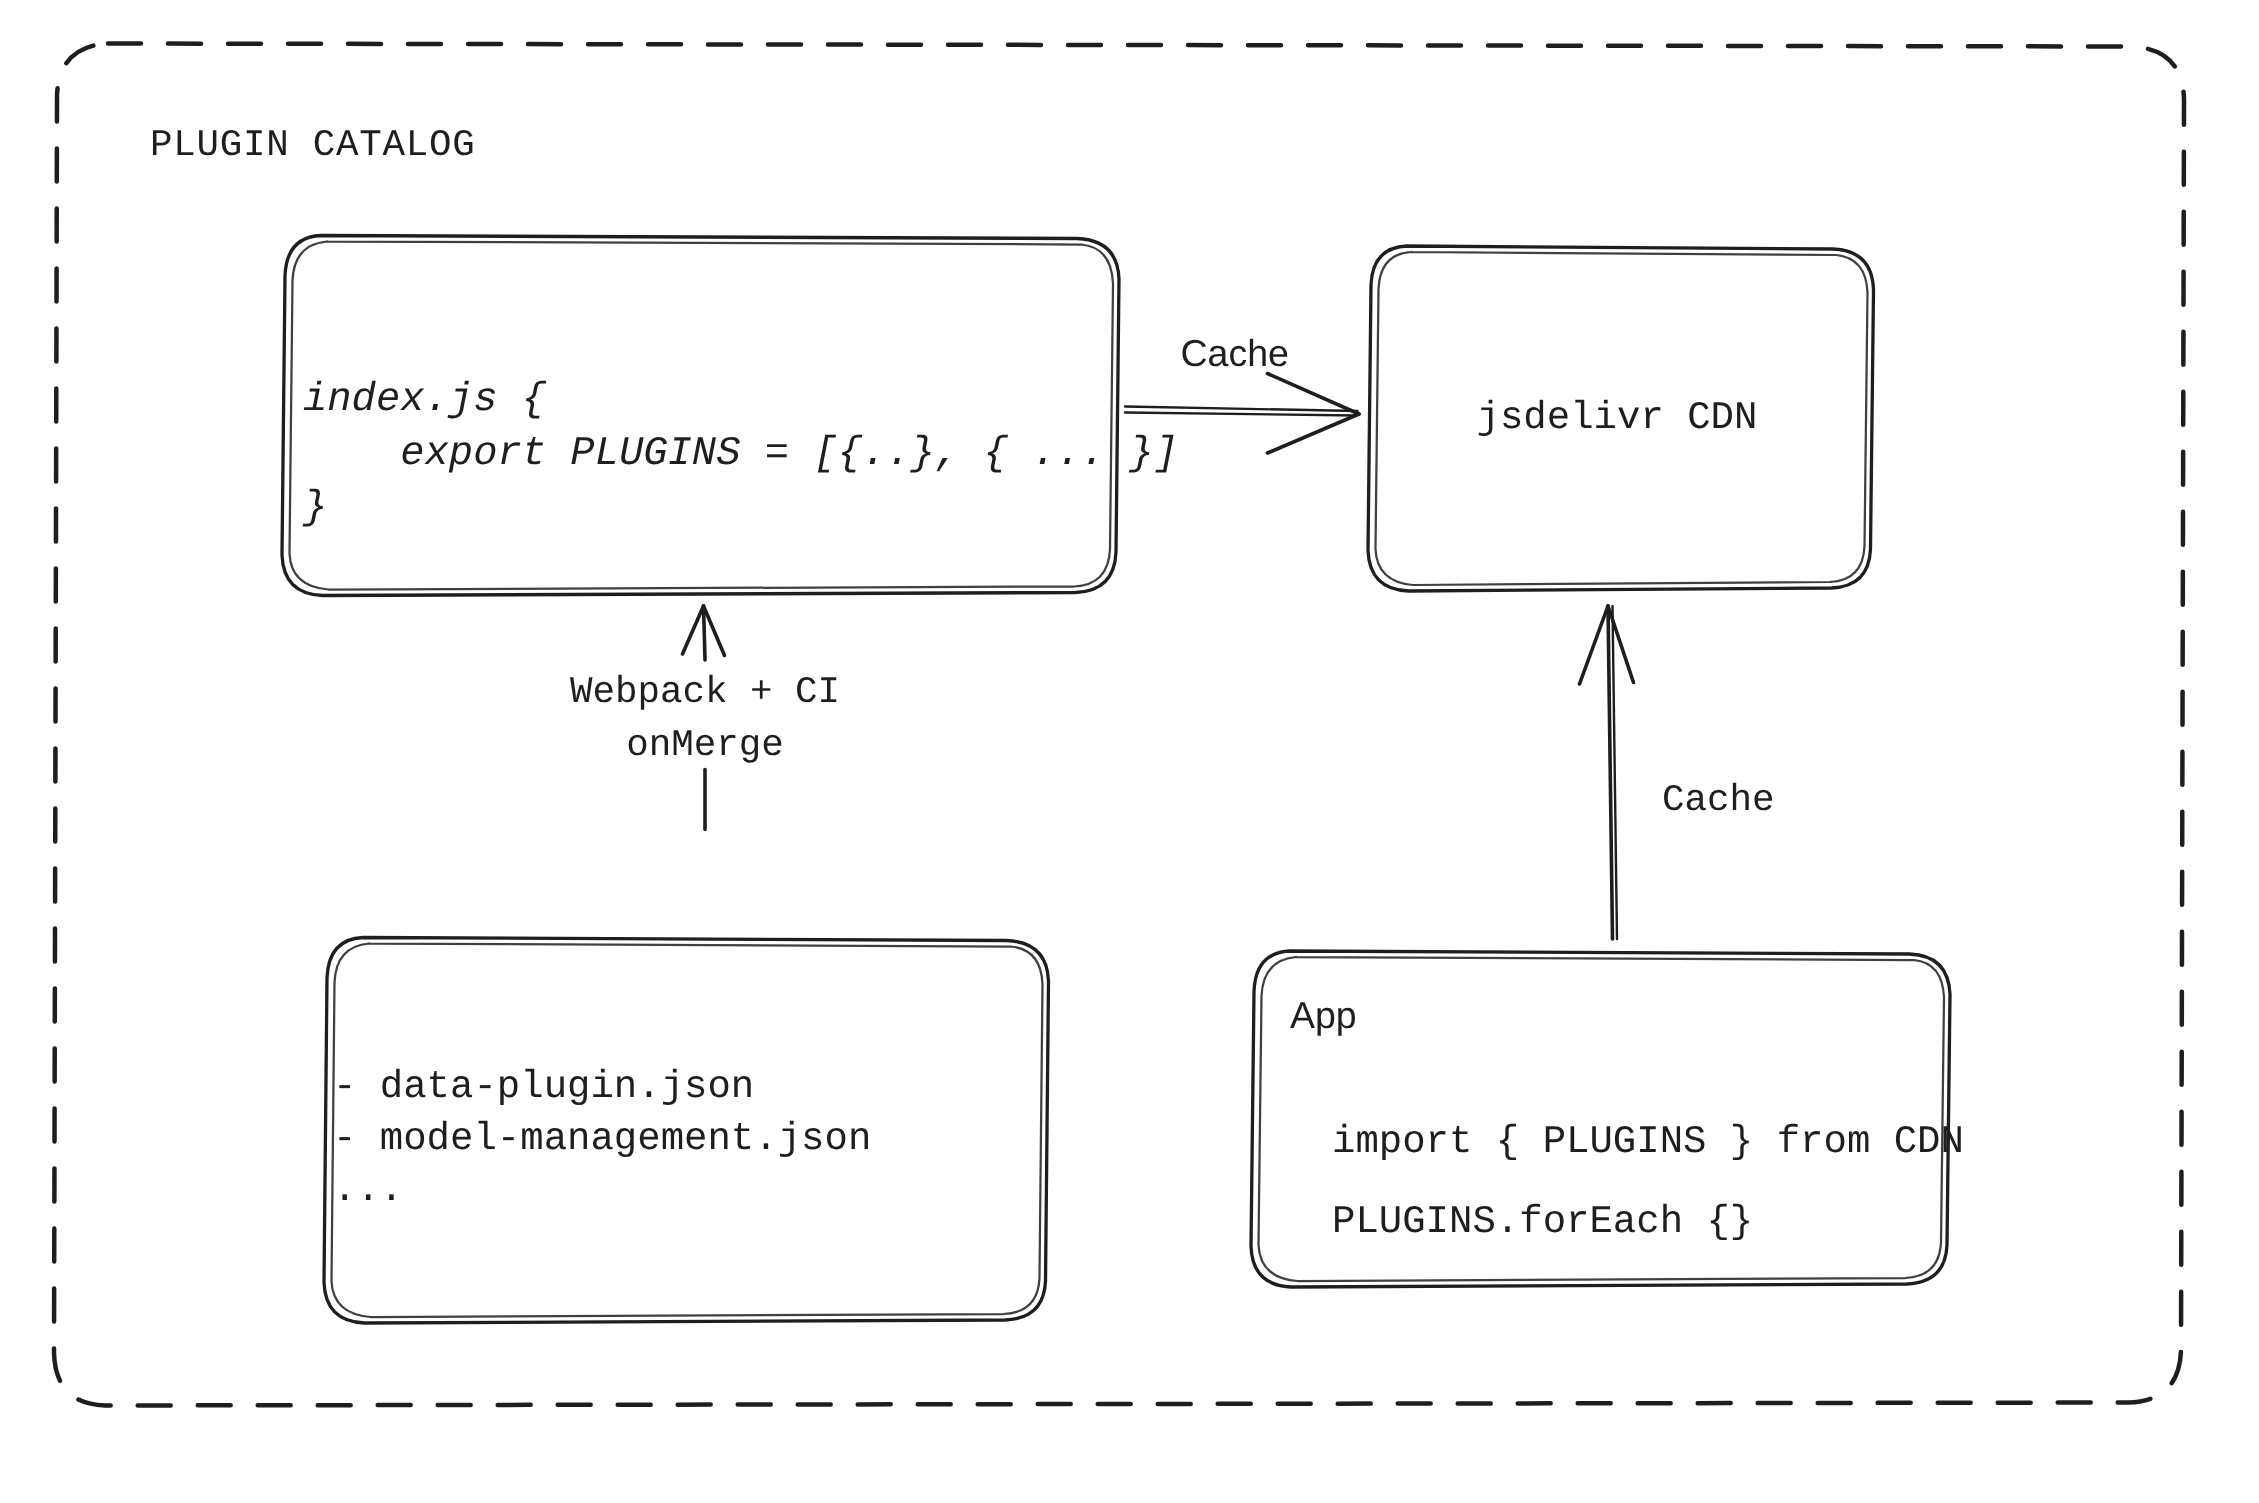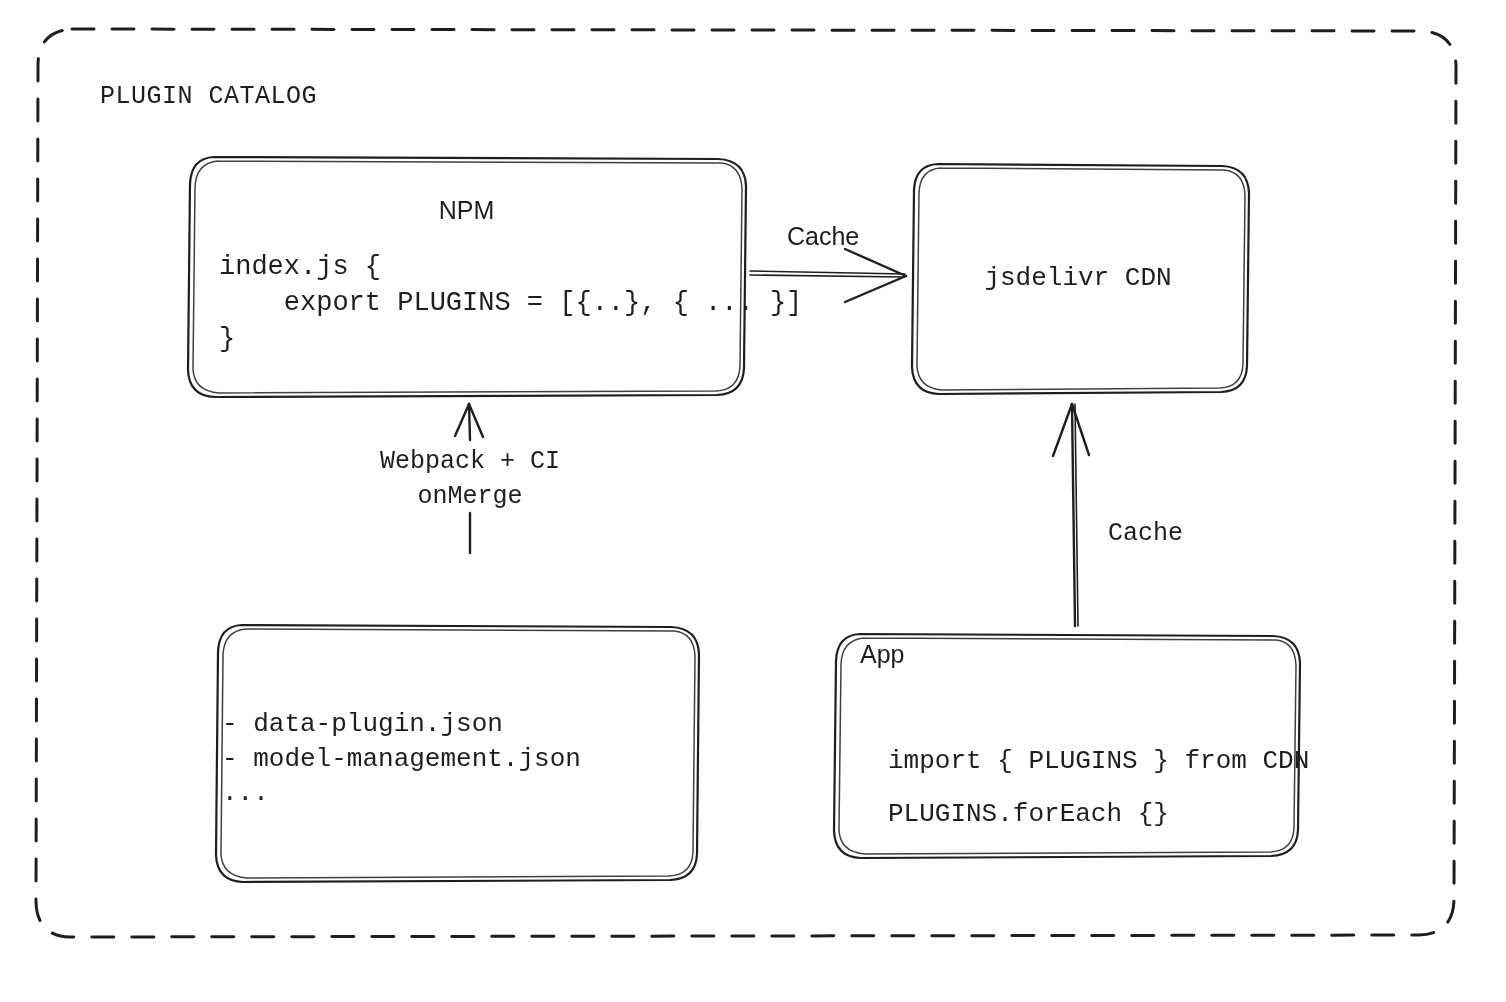--- a/index.html
+++ b/index.html
@@ -237,7 +237,6 @@
 
   <div class="lbl mono" id="frame-title">PLUGIN CATALOG</div>
 
-  <div class="lbl sans" id="npm-title">NPM</div>
 
   <div class="lbl mono" id="npm-code">index.js {
     export PLUGINS = [{..}, { ... }]

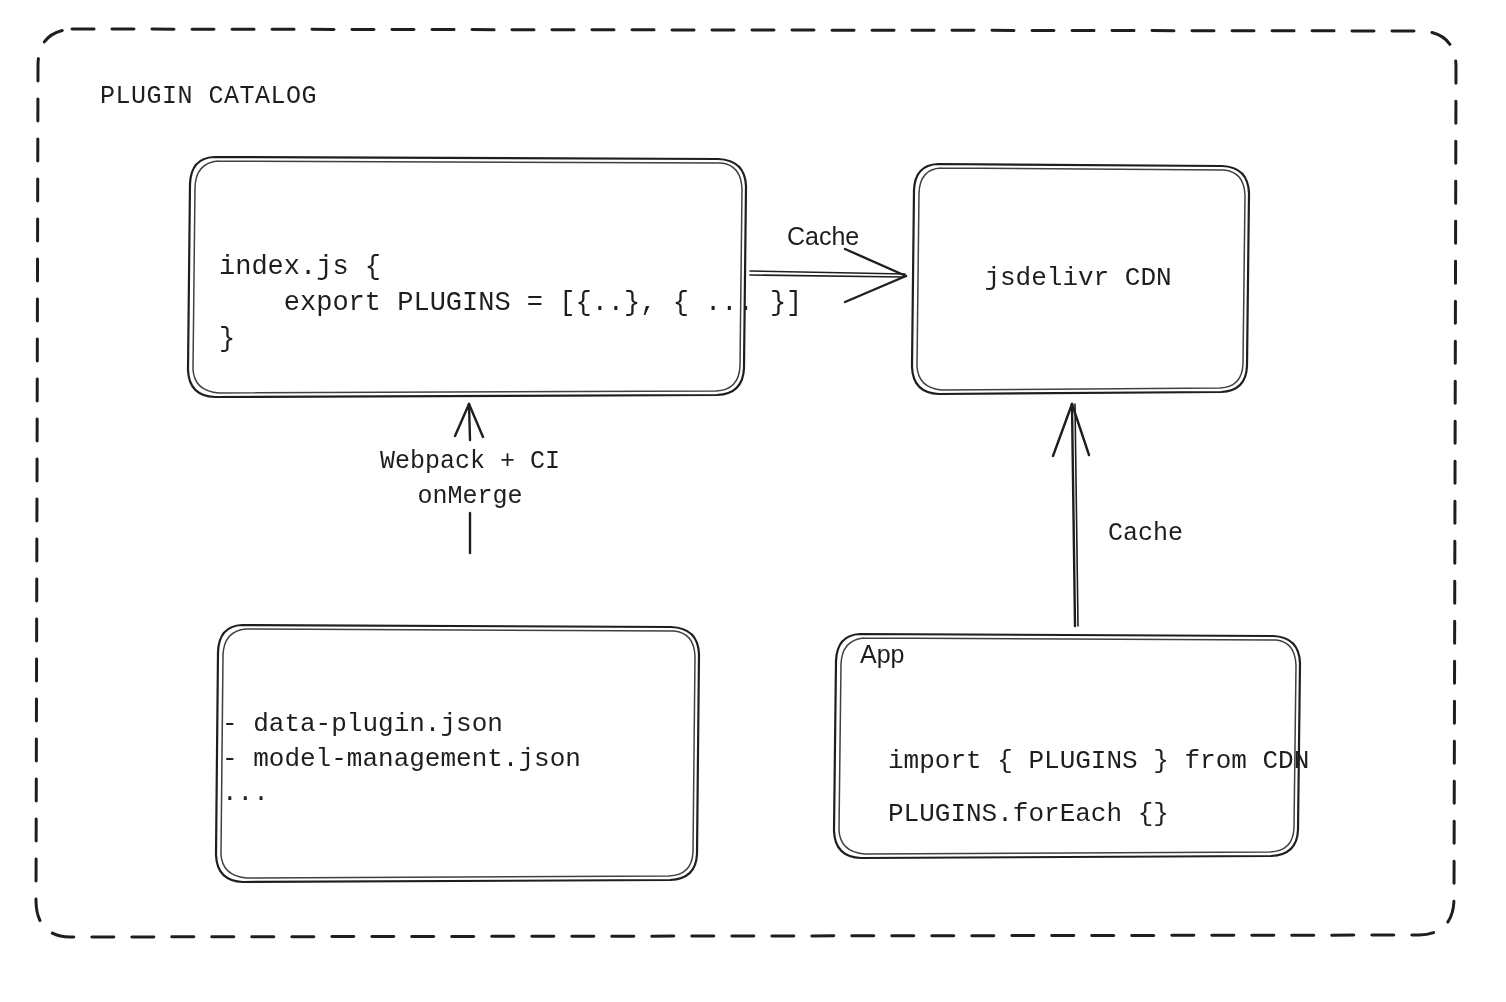--- a/index.html
+++ b/index.html
@@ -62,9 +62,10 @@
     font-size: 25px;
   }
   #npm-code {
-    left: 219px; top: 250px;
+    left: 202px; top: 250px;
     font-size: 27px;
     line-height: 1.33;
+    font-style: italic;
   }
   #cdn-title {
     left: 912px; top: 261px;

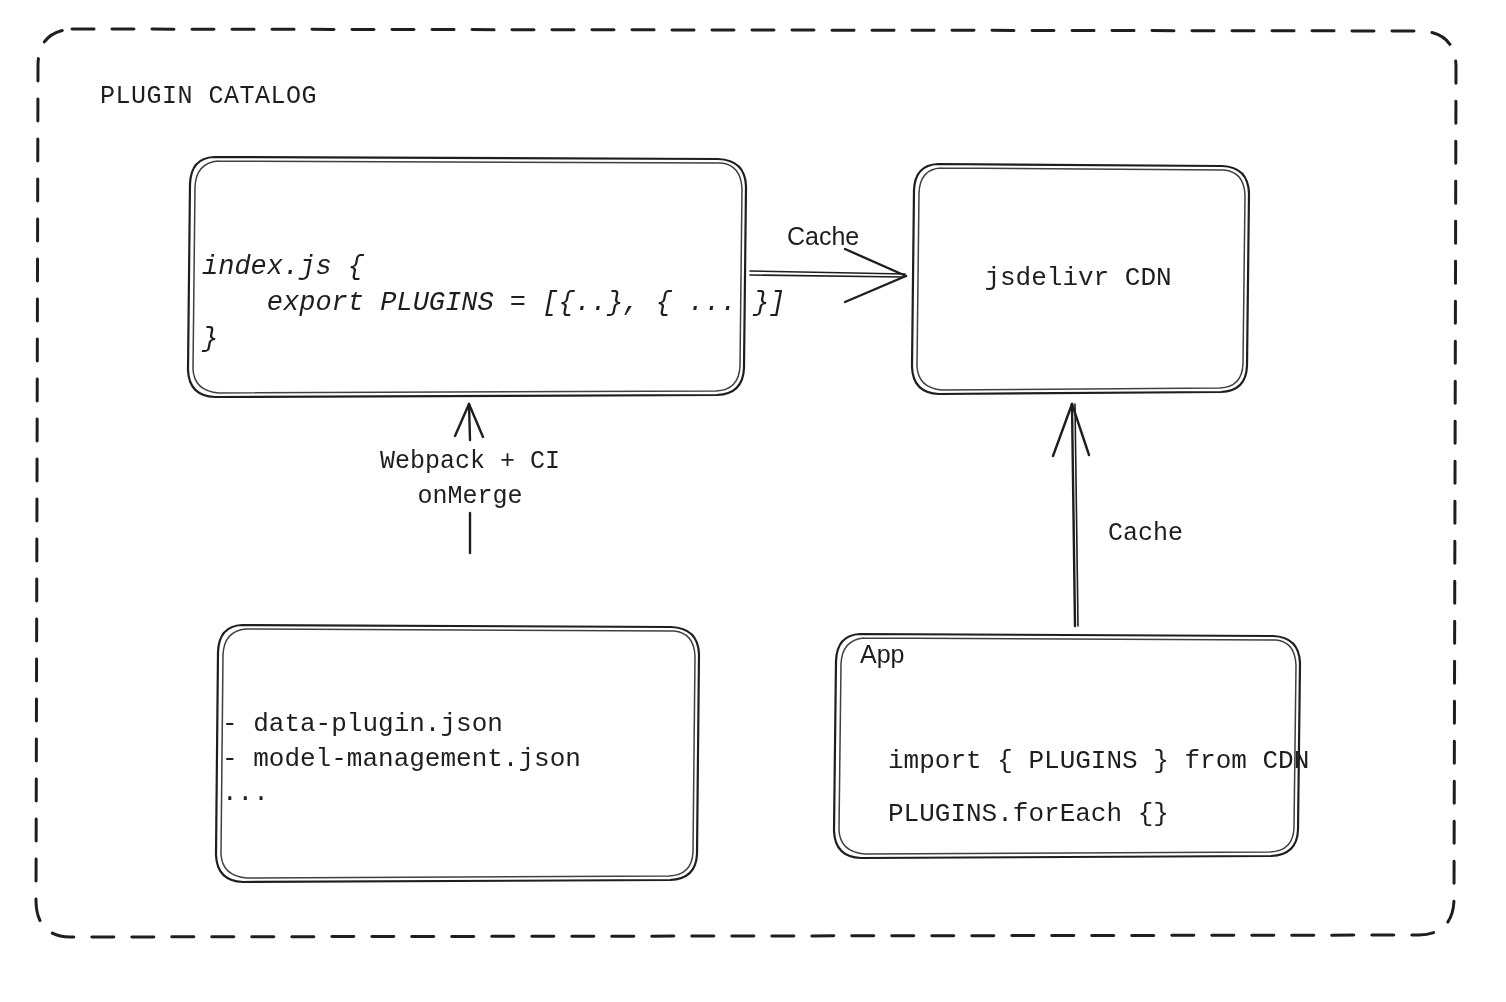--- a/index.html
+++ b/index.html
@@ -101,7 +101,7 @@
     font-size: 25px;
   }
   #app-title {
-    left: 860px; top: 638px;
+    left: 860px; top: 661px;
     font-size: 25px;
   }
   #app-code {

